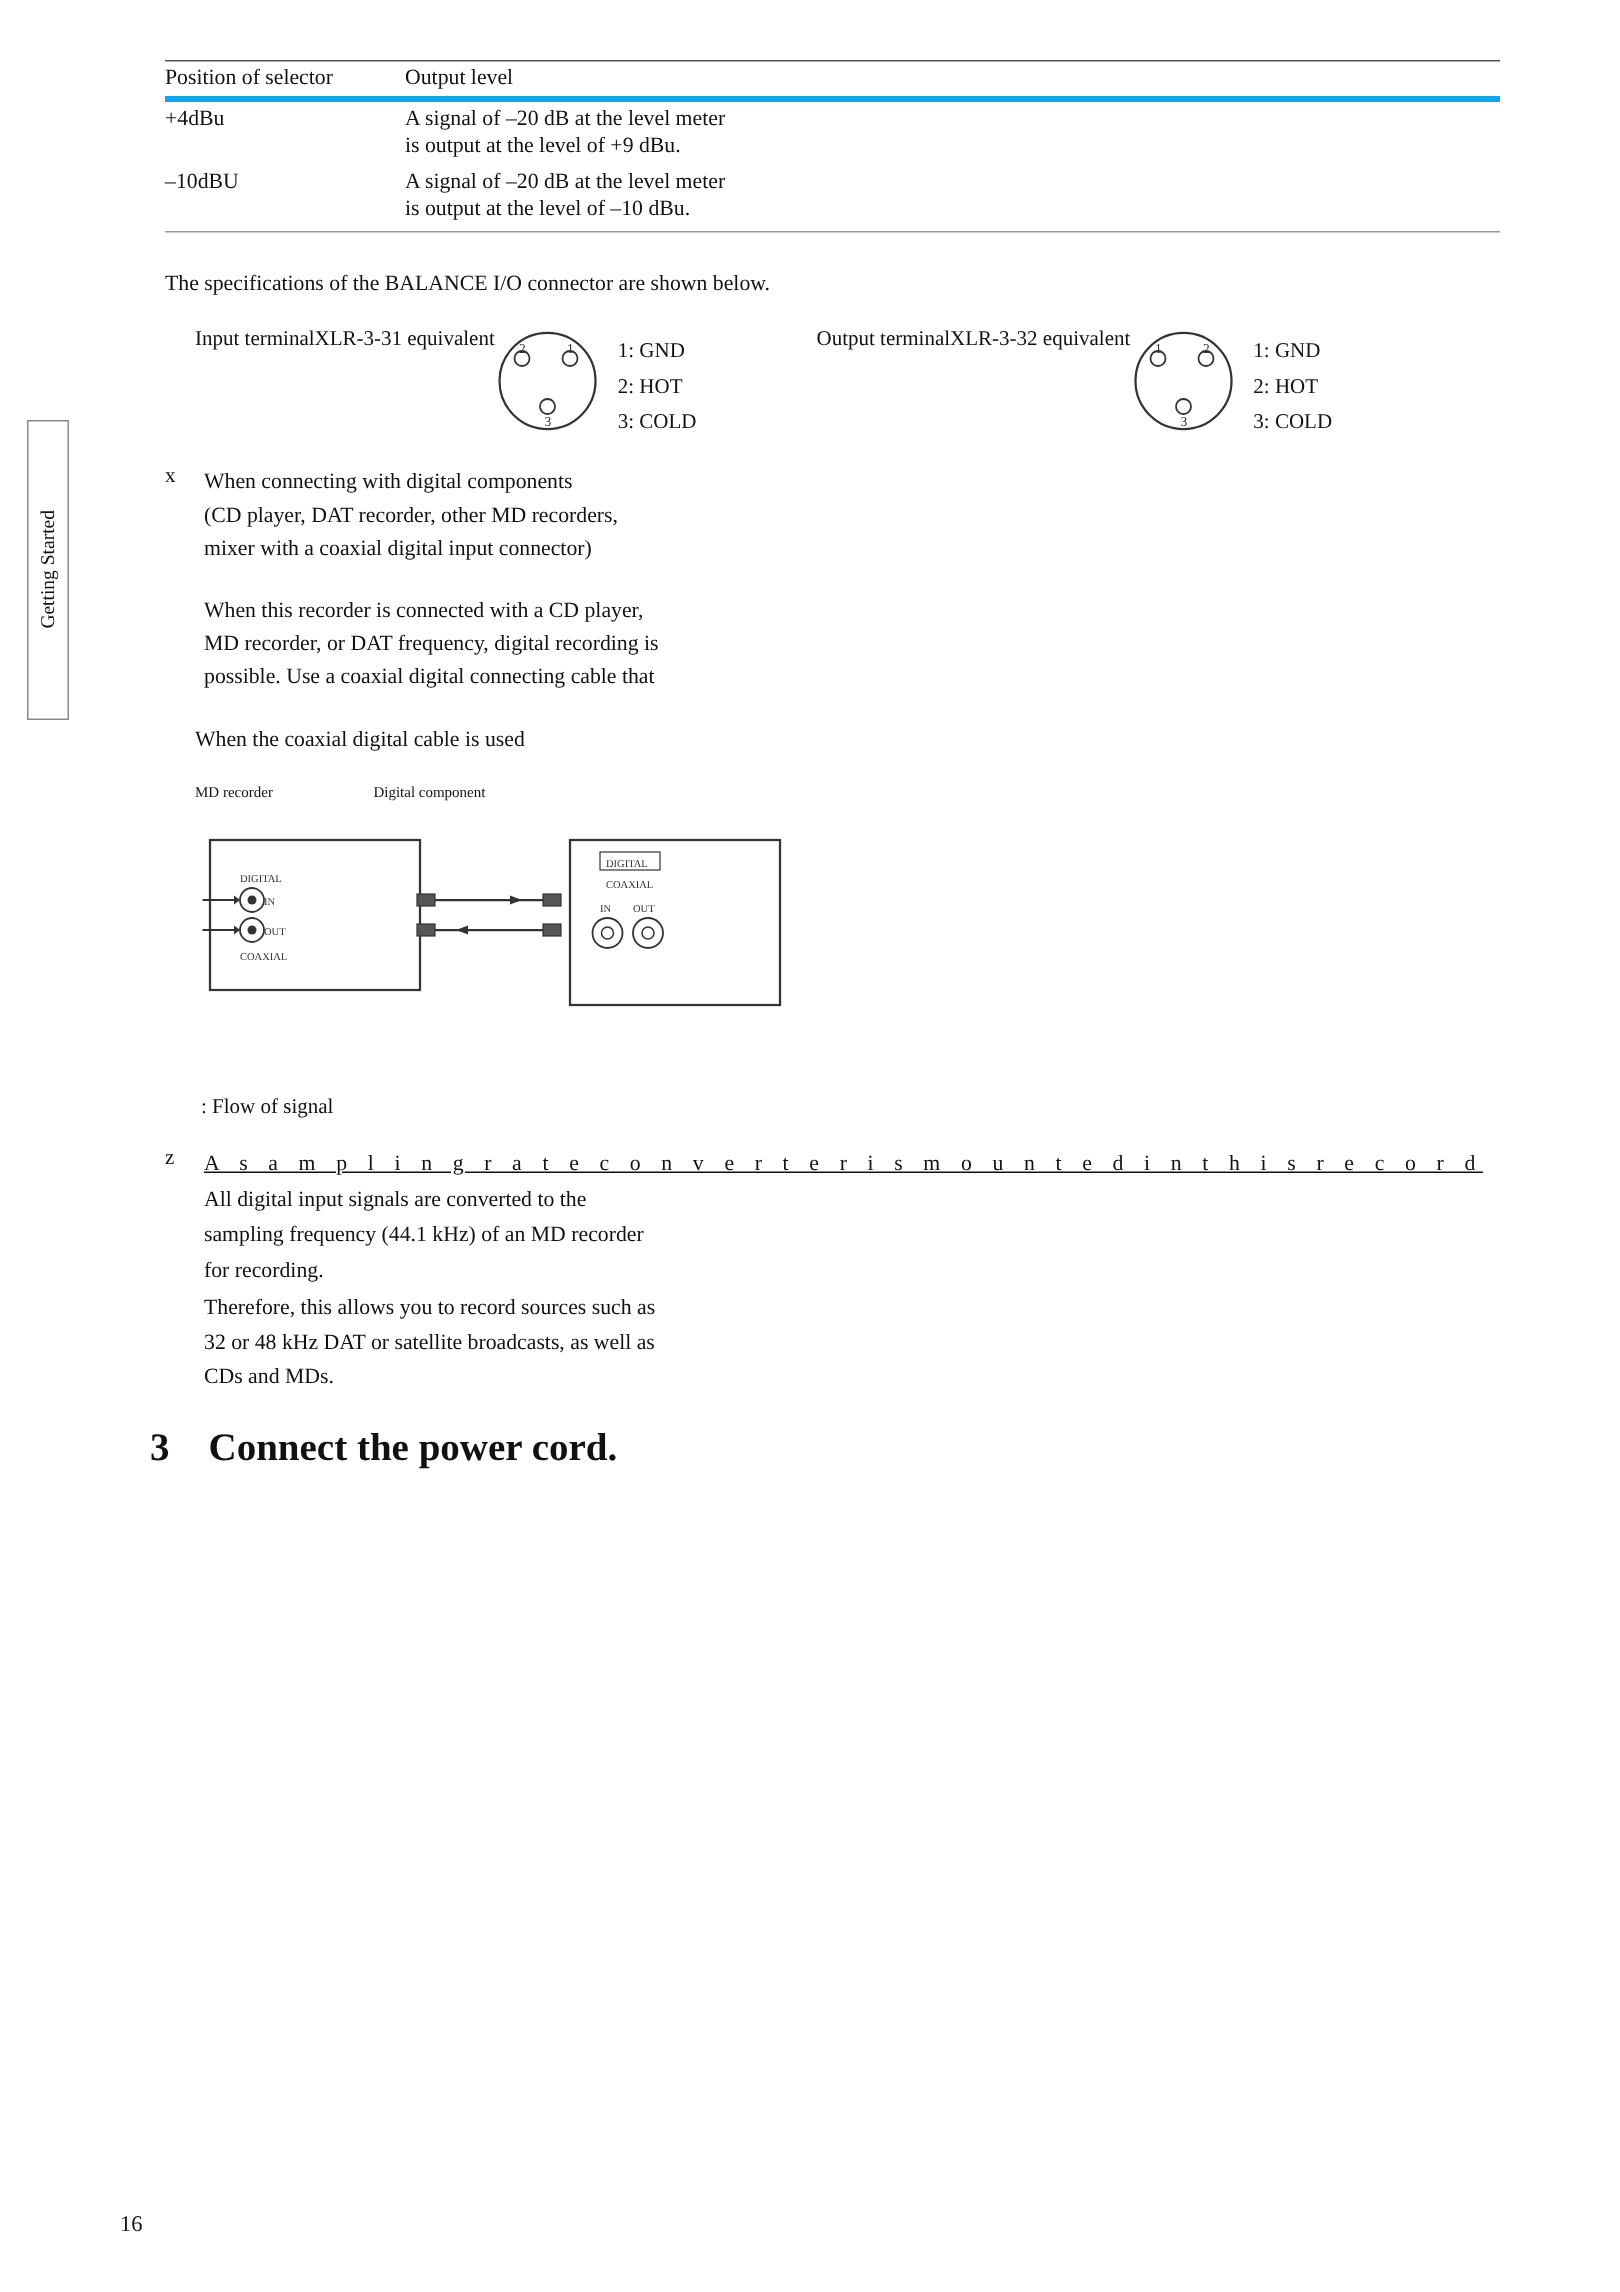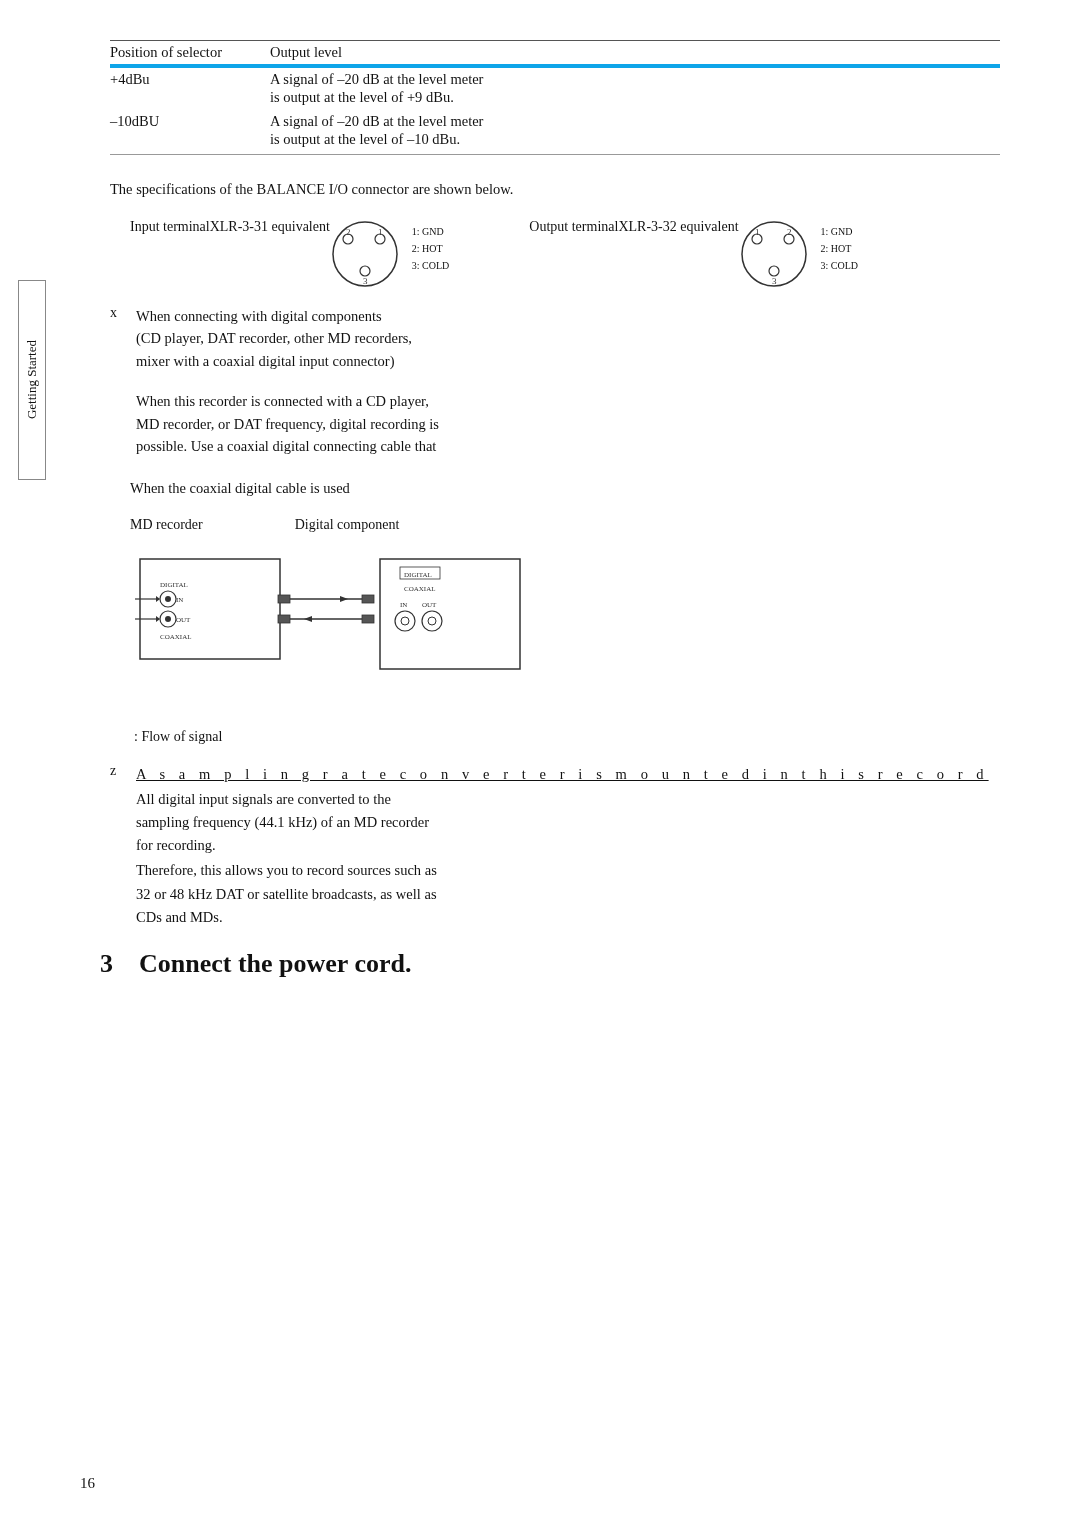--- a/index.html
+++ b/index.html
@@ -106,7 +106,7 @@
       height: 70px;
     }
     .pin-labels {
-      font-size: 10px;
+      font-size: 14px;
       line-height: 1.7;
       padding-top: 4px;
     }

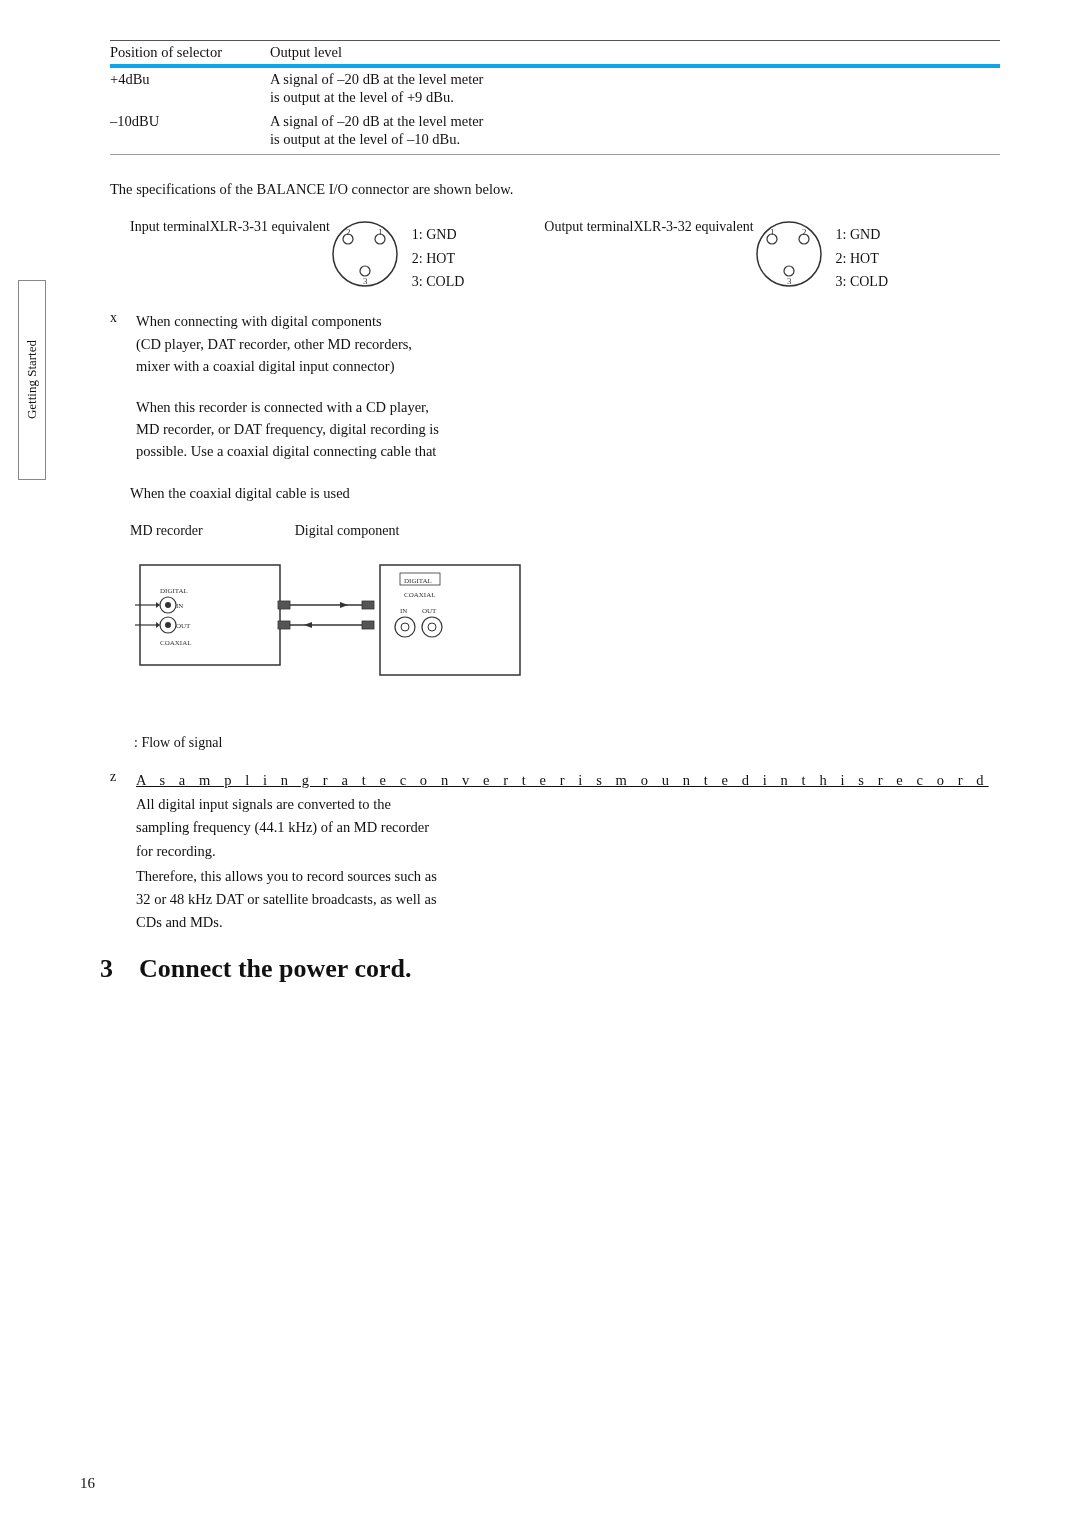--- a/index.html
+++ b/index.html
@@ -137,8 +137,8 @@
     }
     .diagram-labels {
       display: flex;
-      gap: 92px;
-      font-size: 14px;
+      gap: 67px;
+      font-size: 10px;
       margin-bottom: 6px;
     }
     .diagram-svg-area {

